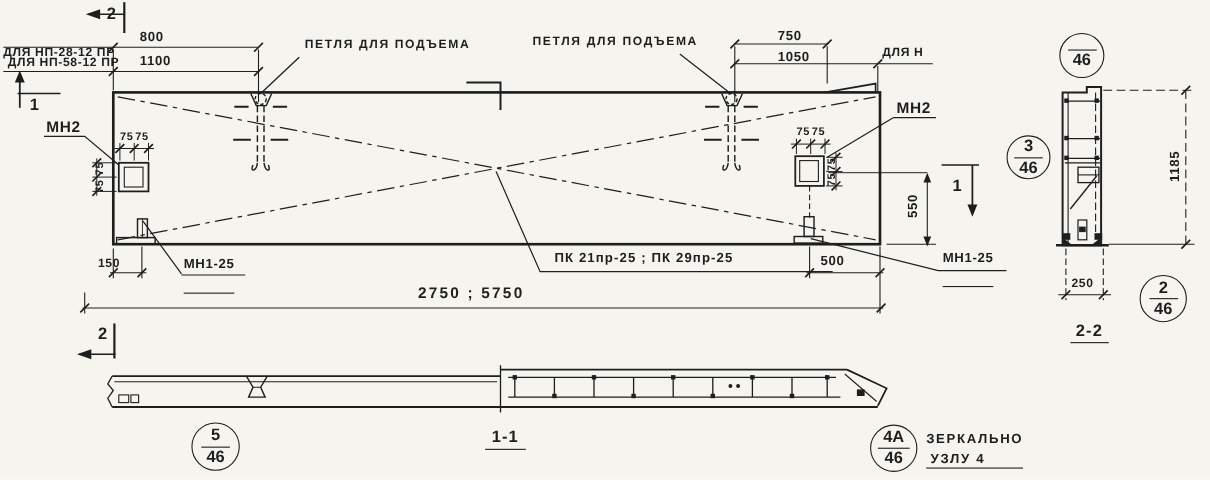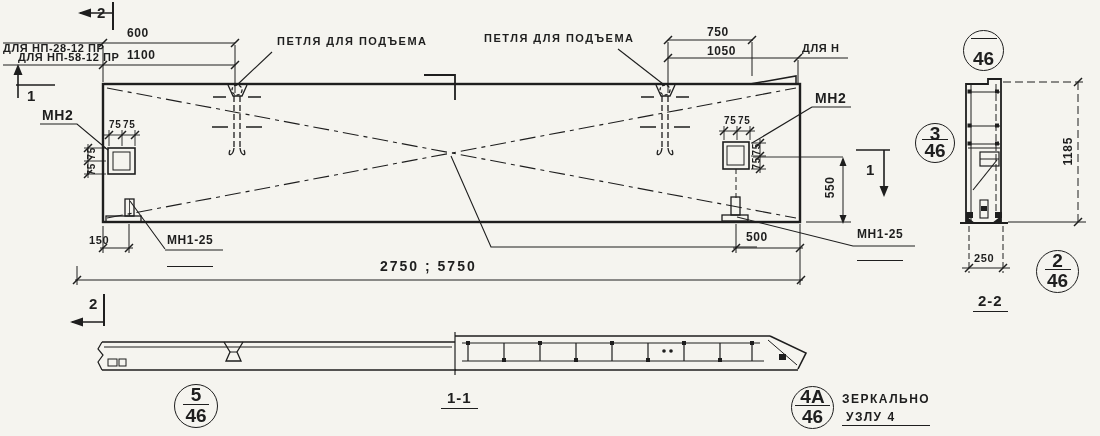--- a/index.html
+++ b/index.html
@@ -212,7 +212,7 @@
   <div class="lbl fs11" style="left:18px;top:52px;">ДЛЯ НП-58-12 ПР</div>
   <div class="lbl fs11" style="left:802px;top:43px;">ДЛЯ Н</div>
 
-  <div class="lbl" style="left:127px;top:27px;">600</div>
+  <div class="lbl" style="left:127px;top:27px;">800</div>
   <div class="lbl" style="left:127px;top:49px;">1100</div>
   <div class="lbl" style="left:707px;top:26px;">750</div>
   <div class="lbl" style="left:707px;top:45px;">1050</div>

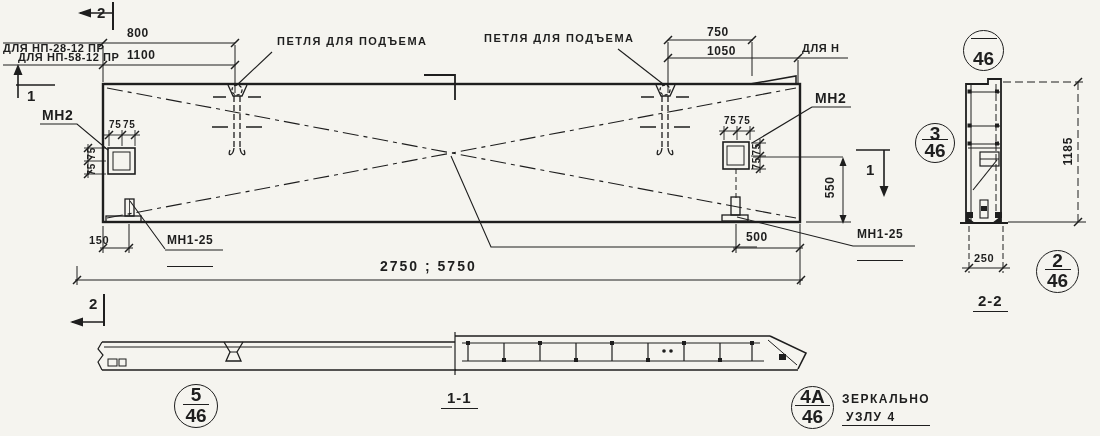--- a/index.html
+++ b/index.html
@@ -209,7 +209,7 @@
 </svg>
 
   <div class="lbl fs11" style="left:3px;top:30px;margin-top:13px;">ДЛЯ НП-28-12 ПР</div>
-  <div class="lbl fs11" style="left:18px;top:52px;">ДЛЯ НП-58-12 ПР</div>
+  <div class="lbl fs11" style="left:7px;top:52px;">ДЛЯ НП-58-12 ПР</div>
   <div class="lbl fs11" style="left:802px;top:43px;">ДЛЯ Н</div>
 
   <div class="lbl" style="left:127px;top:27px;">800</div>

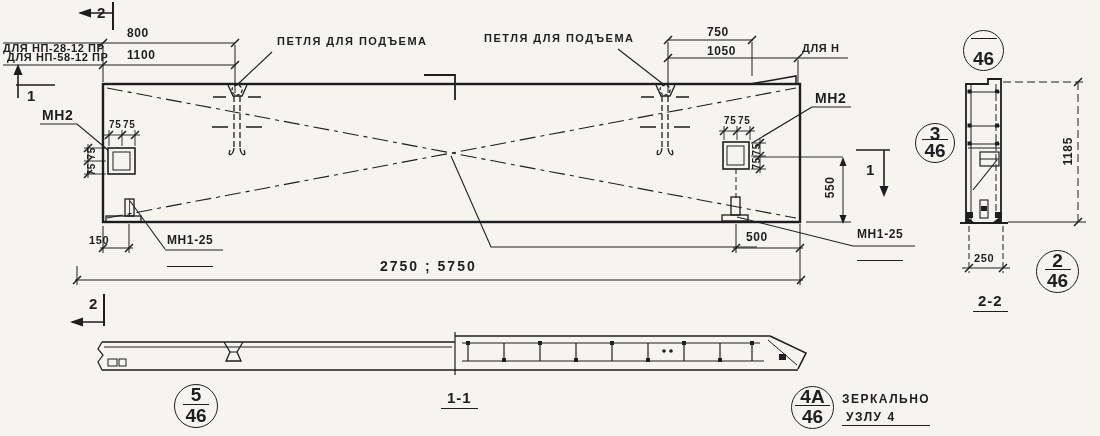--- a/index.html
+++ b/index.html
@@ -12,8 +12,8 @@
   .ul{border-bottom:1.6px solid #1e1e1e;padding-bottom:19px;}
   .vtext{transform:rotate(-90deg);transform-origin:center center;text-align:center;}
   .balloon{position:absolute;border:1.7px solid #1e1e1e;border-radius:50%;
-           display:flex;flex-direction:column;align-items:center;justify-content:space-between;
-           font-weight:700;font-size:19px;box-sizing:border-box;background:transparent;}
+           display:flex;flex-direction:column;align-items:center;justify-content:center;
+           font-weight:700;font-size:15px;box-sizing:border-box;background:transparent;}
   .balloon .bn{border-bottom:1.5px solid #1e1e1e;line-height:1.1;padding:0 5px 1px;min-width:16px;
                min-height:6px;text-align:center;}
   .balloon .bd{line-height:1.1;padding-top:1px;text-align:center;}

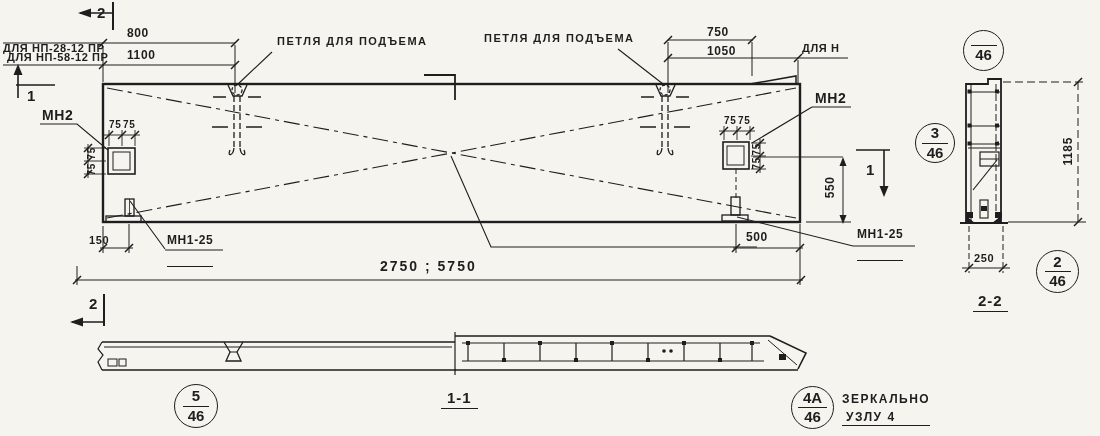--- a/index.html
+++ b/index.html
@@ -238,6 +238,7 @@
   <div class="lbl fs11" style="left:89px;top:235px;">150</div>
   <div class="lbl" style="left:746px;top:231px;">500</div>
   <div class="lbl fs13" style="left:380px;top:259px;letter-spacing:2px;">2750 ; 5750</div>
+  <div class="lbl" style="left:504px;top:228px;letter-spacing:1px;">ПК 21пр-25 ; ПК 29пр-25</div>
 
   <div class="lbl fs15" style="left:97px;top:5px;">2</div>
   <div class="lbl fs15" style="left:89px;top:296px;">2</div>

